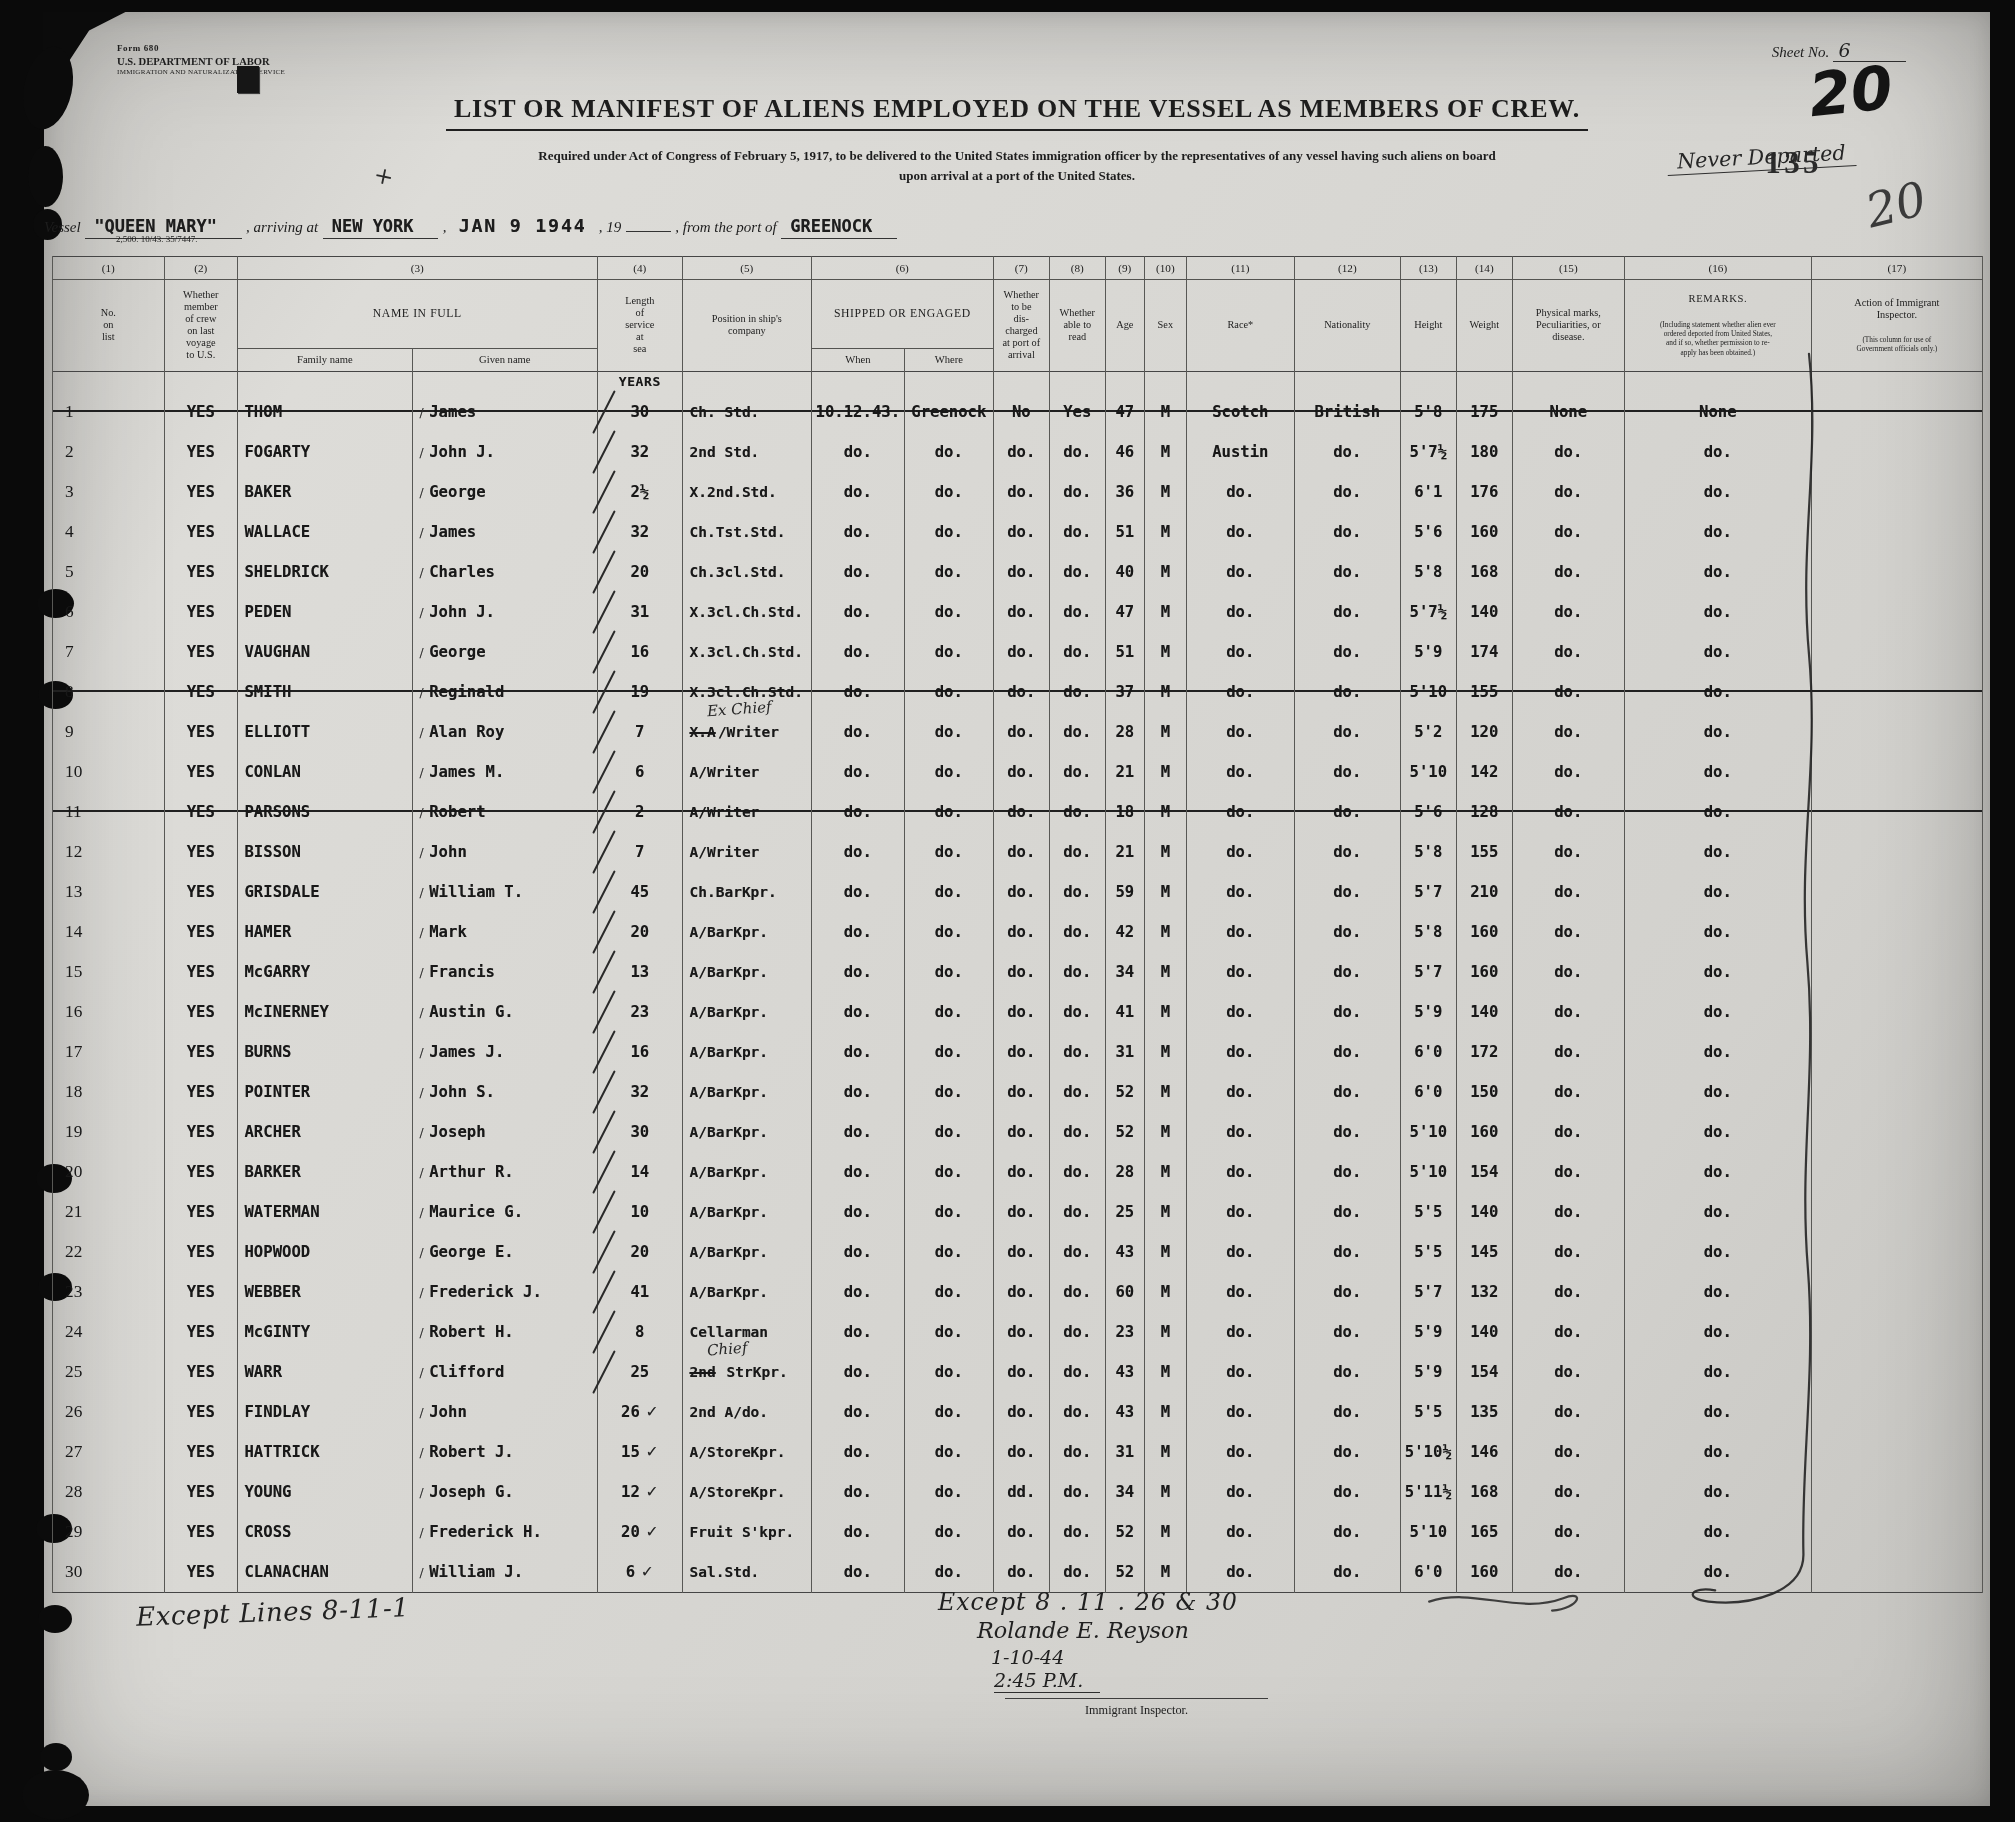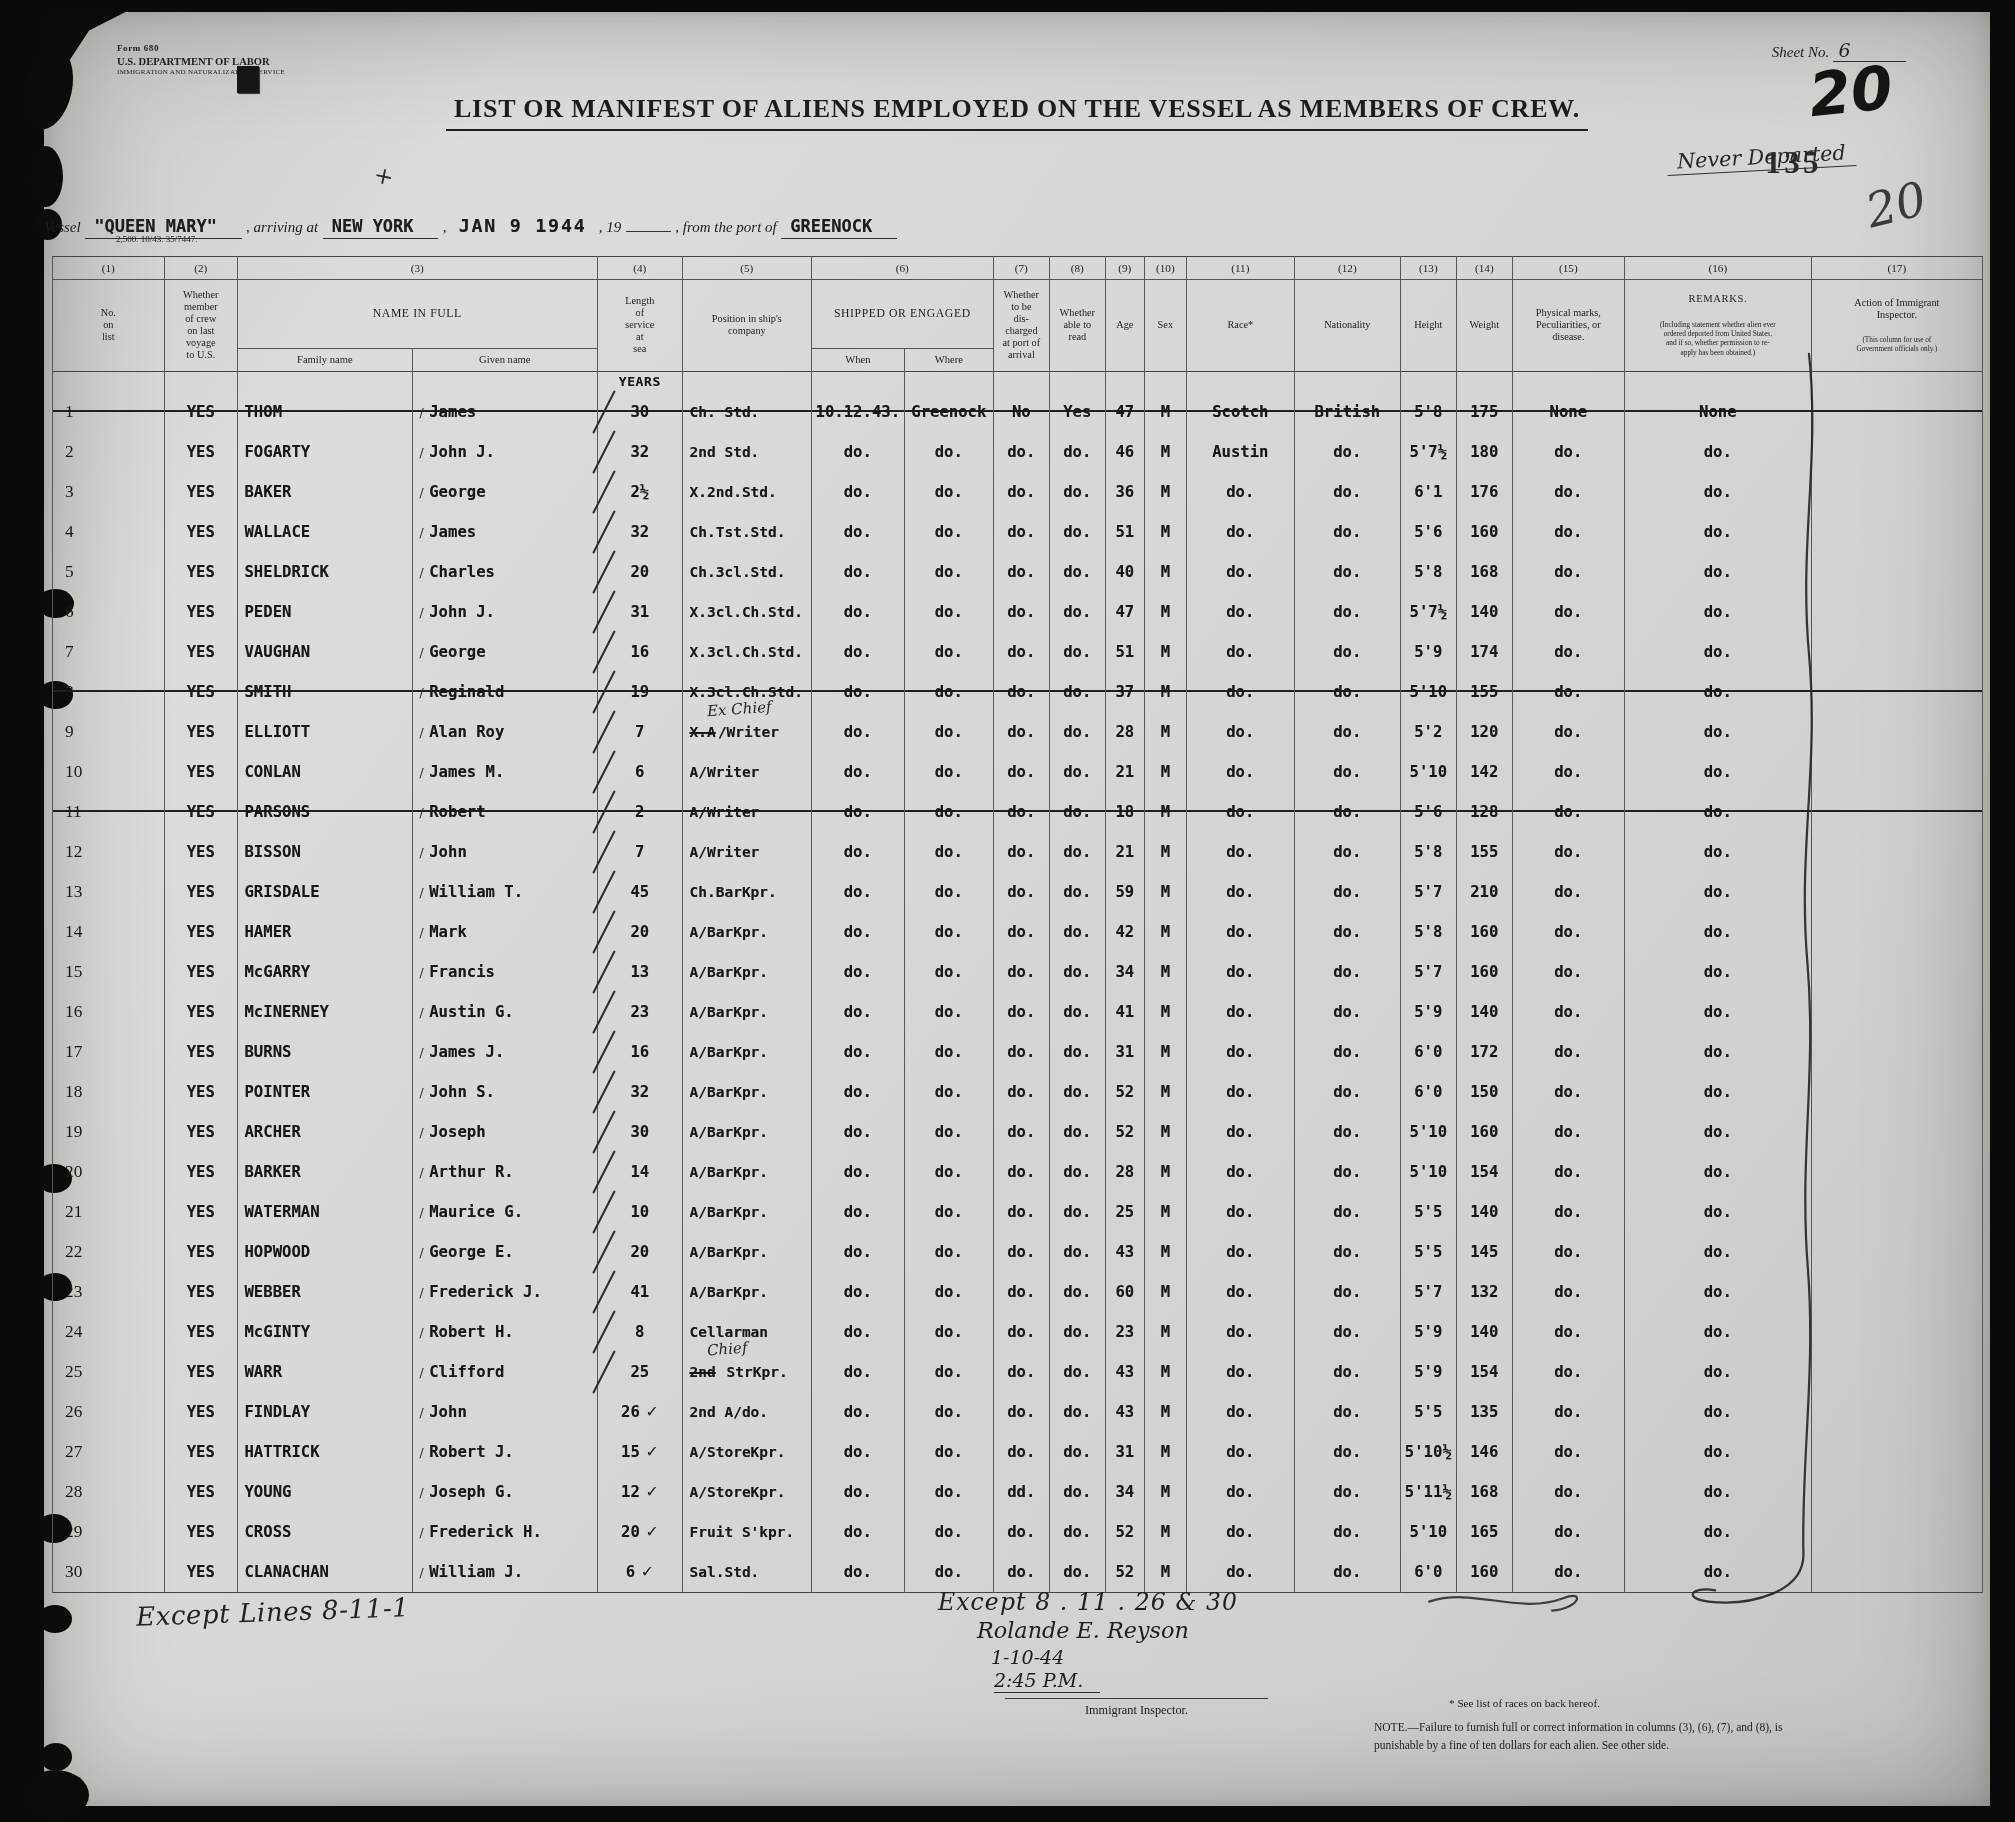--- a/index.html
+++ b/index.html
@@ -133,6 +133,8 @@
   <div class="hw20script">20</div>
 
   <div class="title"><span>LIST OR MANIFEST OF ALIENS EMPLOYED ON THE VESSEL AS MEMBERS OF CREW.</span></div>
+  <div class="subtitle">Required under Act of Congress of February 5, 1917, to be delivered to the United States immigration officer by the representatives of any vessel having such aliens on board
+upon arrival at a port of the United States.</div>
 
   <div class="vesselline">
     <span>Vessel</span>

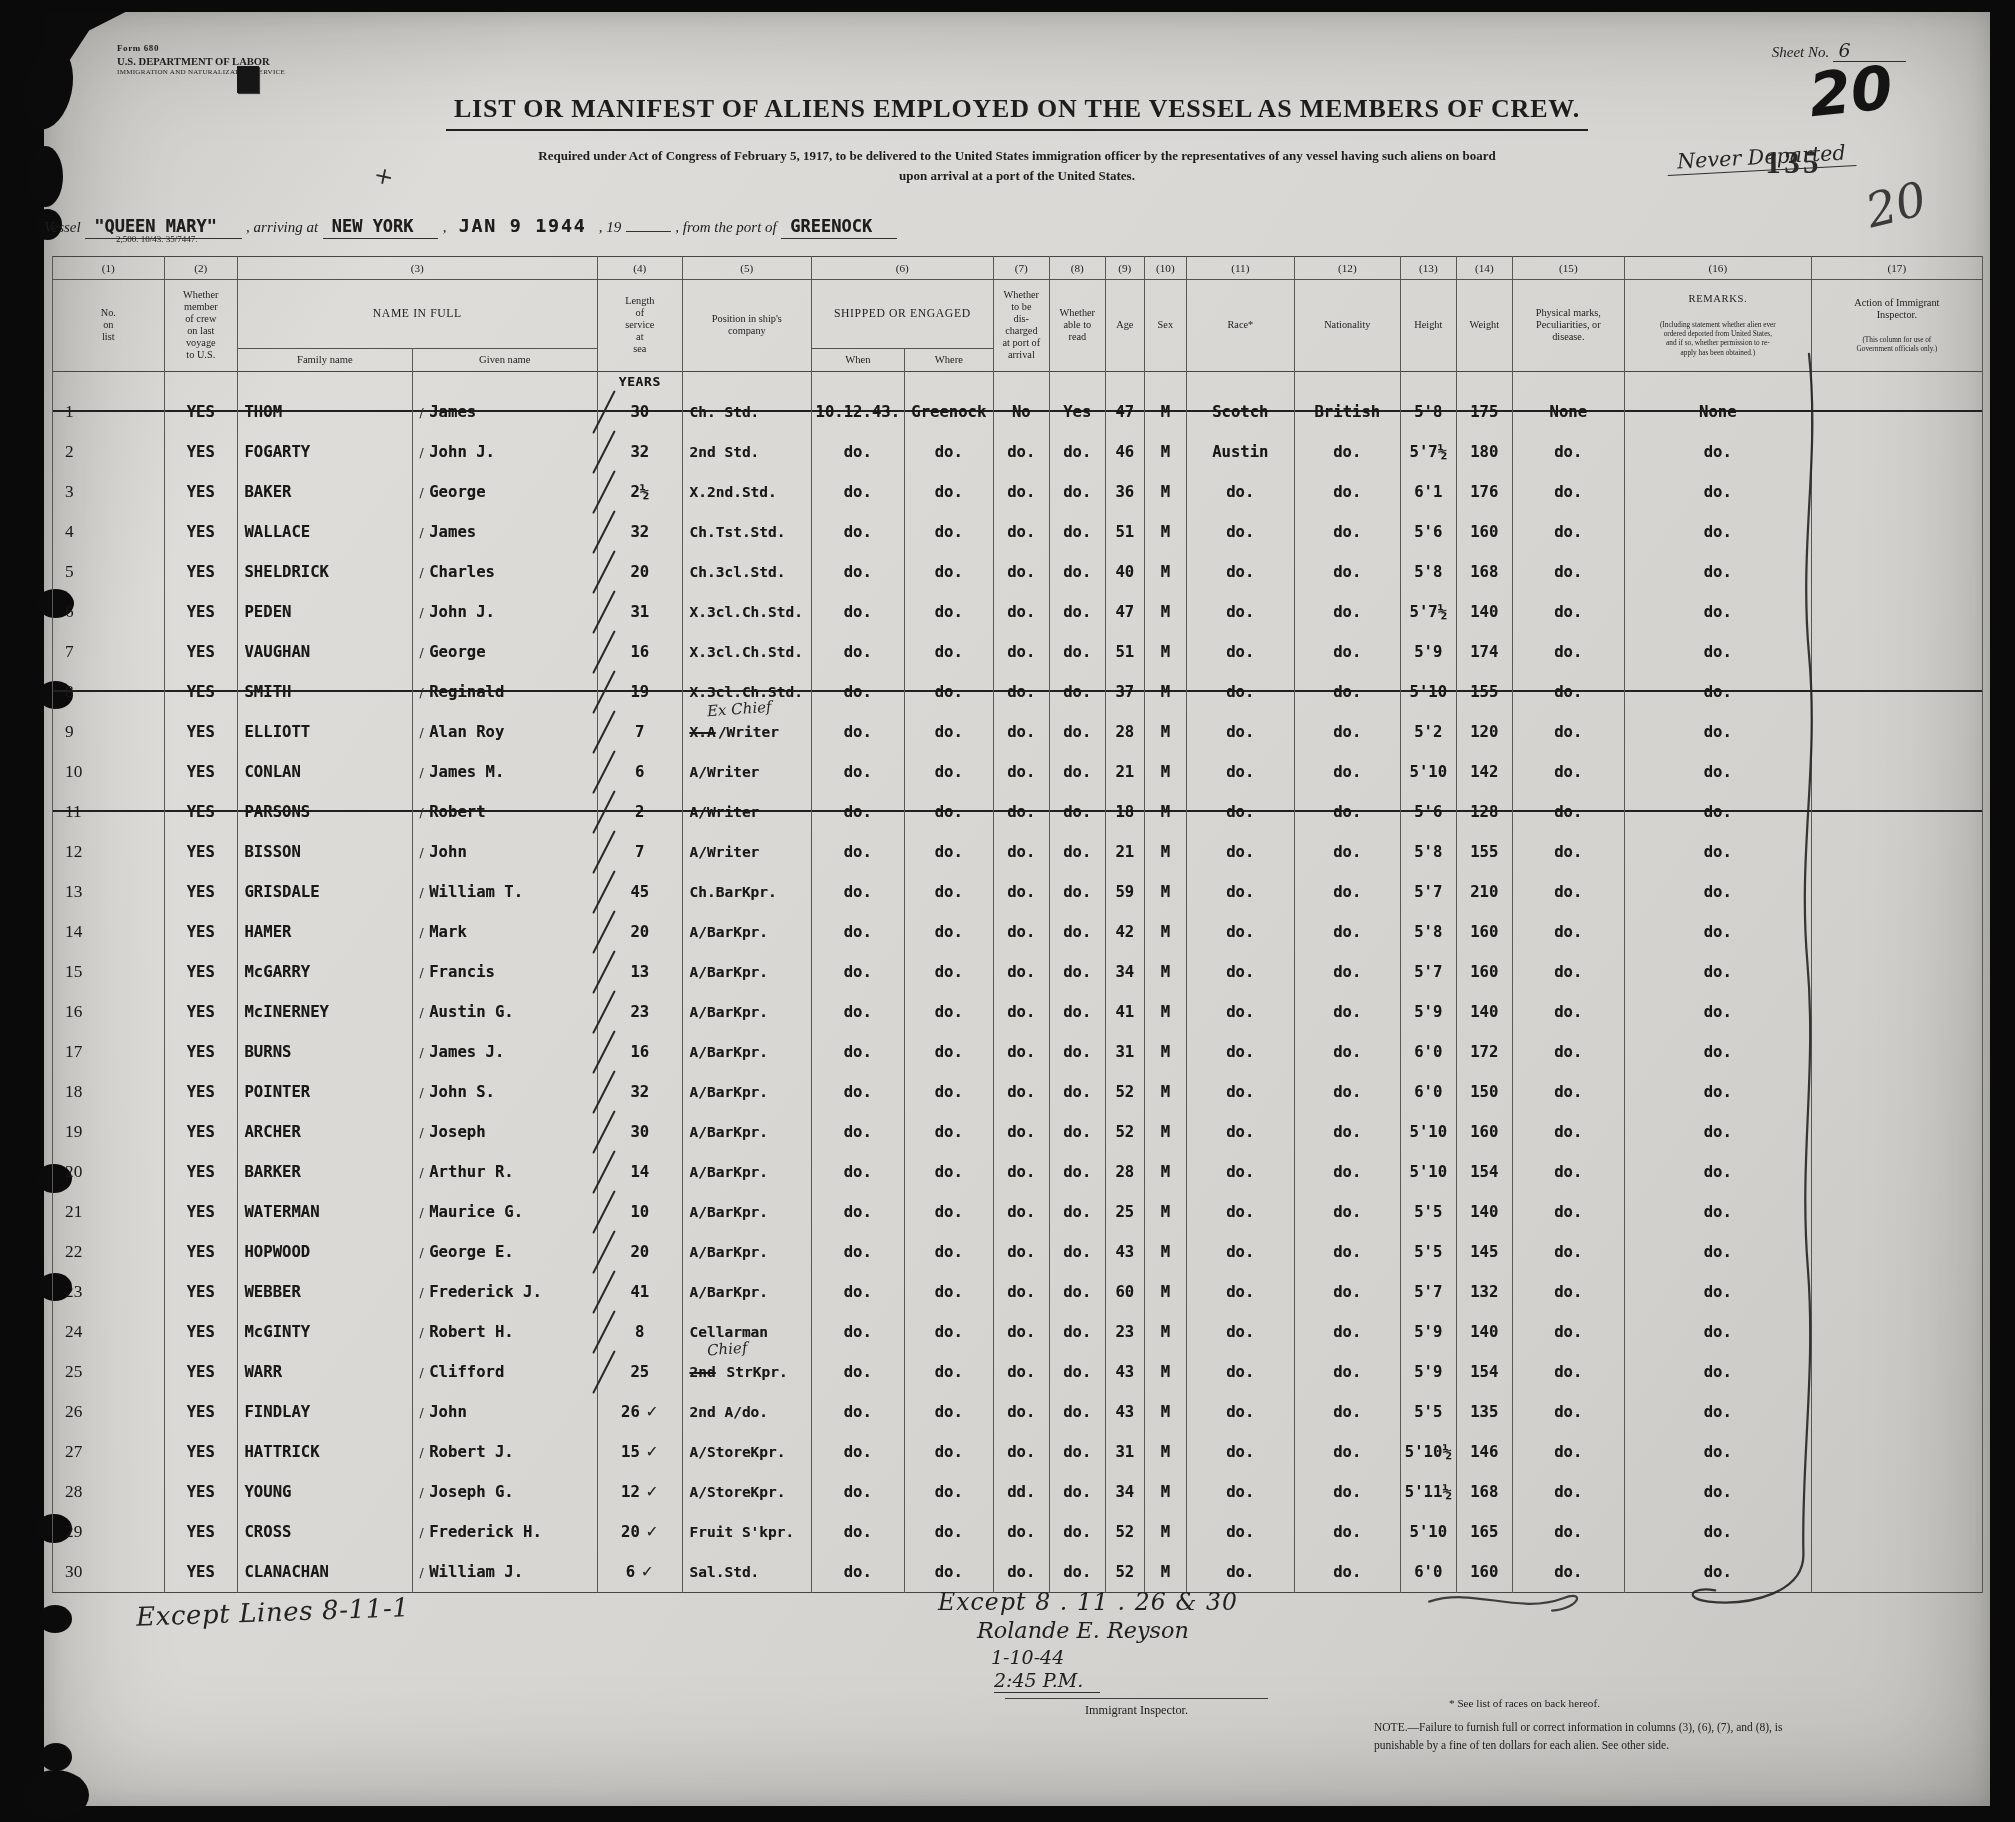--- a/index.html
+++ b/index.html
@@ -926,11 +926,6 @@
     <div class="insp">Immigrant Inspector.</div>
   </div>
 
-  <div class="notes">
-    <div class="races">* See list of races on back hereof.</div>
-    <div>NOTE.—Failure to furnish full or correct information in columns (3), (6), (7), and (8), is</div>
-    <div>punishable by a fine of ten dollars for each alien.  See other side.</div>
-  </div>
 
 </div>
 

